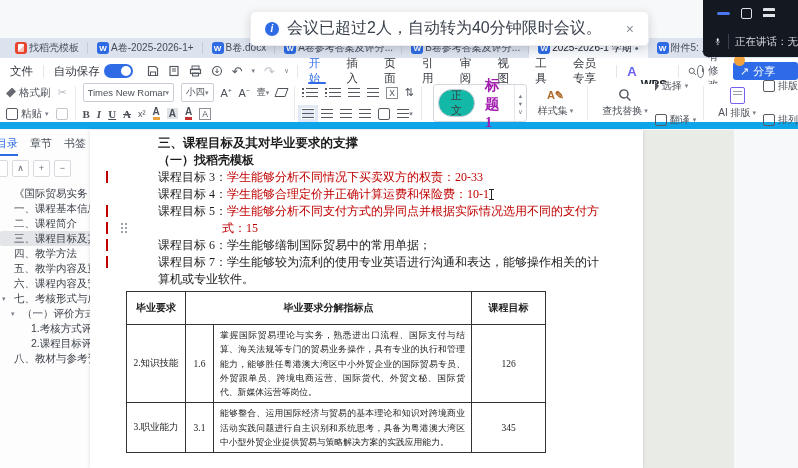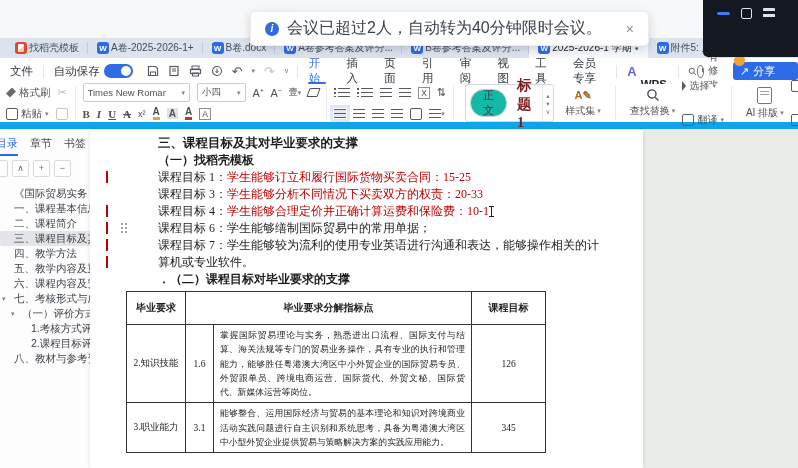--- a/index.html
+++ b/index.html
@@ -493,6 +493,15 @@
       <span class="mc-restore"></span>
       <span class="mc-list"></span>
     </div>
+    <div class="meet-status">
+      <svg width="11" height="15" viewBox="0 0 12 16">
+        <rect x="4" y="1" width="4" height="7.5" rx="2" fill="#e8eaee"></rect>
+        <path d="M2.2 7.5a3.8 3.8 0 0 0 7.6 0" fill="none" stroke="#e8eaee" stroke-width="1.2"></path>
+        <path d="M6 11.5v2.2M3.6 14.7h4.8" stroke="#e8eaee" stroke-width="1.2"></path>
+      </svg>
+      <span class="meet-sep"></span>
+      <span>正在讲话：无</span>
+    </div>
   </div>
 
 </div>

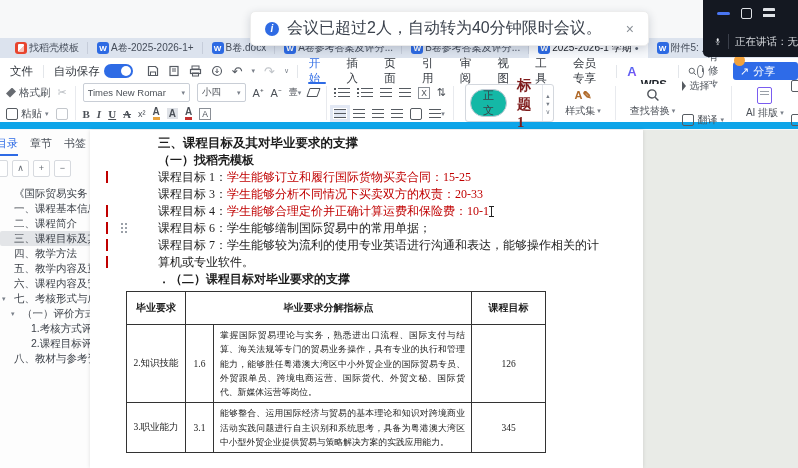--- a/index.html
+++ b/index.html
@@ -70,7 +70,7 @@
   .lbl{font-size:10.5px;white-space:nowrap;}
   .brush{width:10px;height:10px;background:#4c5158;clip-path:polygon(0 60%,60% 0,100% 40%,40% 100%);opacity:.85;}
   .gray{color:#b9bdc2;}
-  .fbox{border:1px solid #c9ced6;border-radius:2px;height:17px;display:flex;align-items:center;padding:0 4px;gap:16px;background:#fff;}
+  .fbox{border:1px solid #c9ced6;border-radius:2px;height:17px;display:flex;align-items:center;padding:0 4px;gap:0;background:#fff;}
   .fbox .fname{font-size:9.5px;white-space:nowrap;overflow:hidden;max-width:78px;}
   .bi{font-size:11px;font-weight:bold;font-family:"Liberation Serif",serif;}
   .it{font-style:italic;}

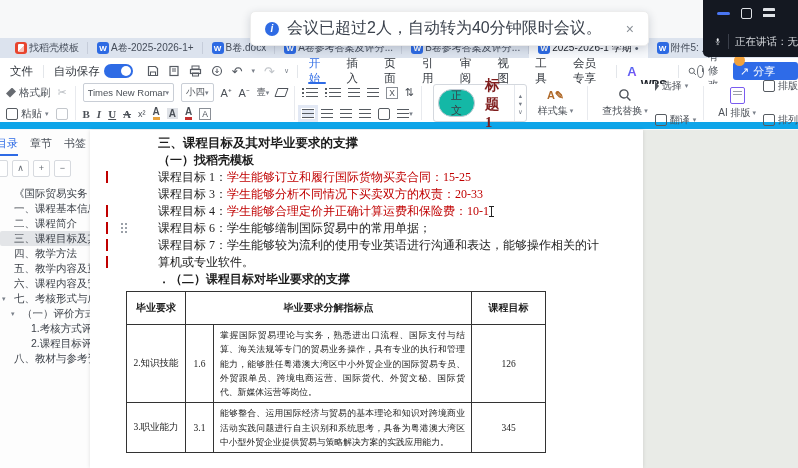--- a/index.html
+++ b/index.html
@@ -89,7 +89,7 @@
   .style-gallery{display:flex;align-items:center;border:1px solid #d4d8de;border-radius:3px;height:36px;margin:0 4px;background:#fff;}
   .sg-cell{display:flex;align-items:center;justify-content:center;height:30px;padding:0 10px;}
   .sg-normal{border:1px solid #c3cad4;border-radius:14px;margin-left:4px;font-size:11px;color:#3a3f46;padding:0 12px;height:26px;background:#14b8a6;}
-  .sg-h1{font-family:"Liberation Serif",serif;font-weight:bold;font-size:14.5px;color:#7f1d1d;}
+  .sg-h1{font-family:"Liberation Serif",serif;font-weight:bold;font-size:14.5px;color:#a21caf;}
   .sg-step{display:flex;flex-direction:column;justify-content:center;gap:1px;border-left:1px solid #e4e7ec;height:36px;padding:0 3px;color:#777e88;font-size:6.5px;line-height:7px;text-align:center;}
   .bigbtn{display:flex;flex-direction:column;align-items:center;justify-content:center;gap:2px;padding:0 7px;font-size:10px;white-space:nowrap;}
   .bigbtn .blabel{display:flex;align-items:center;gap:2px;}

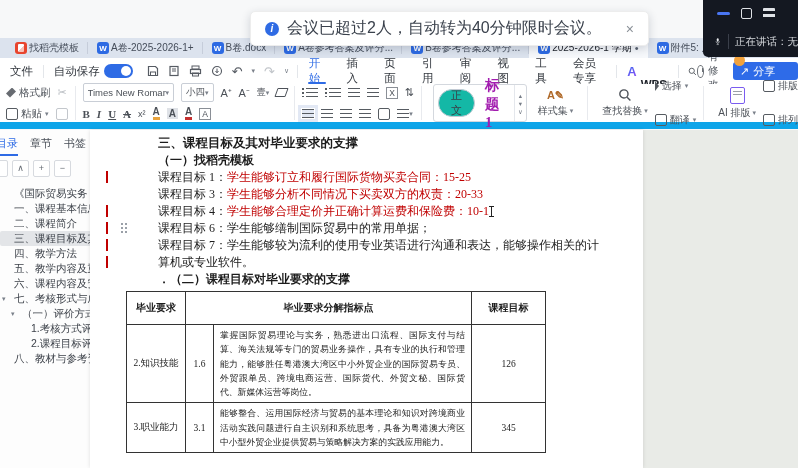--- a/index.html
+++ b/index.html
@@ -104,7 +104,7 @@
   .spark{color:#7a5cf0;font-size:9px;font-style:normal;}
 
   
-  .content{position:absolute;left:0;top:130px;width:798px;height:338px;background:#e9ebe7;}
+  .content{position:absolute;left:0;top:130px;width:734px;height:338px;background:#e9ebe7;}
   
   .sidebar{position:absolute;left:0;top:0;width:132px;height:338px;background:#fdfdfd;border-right:1px solid #e2e5e9;overflow:hidden;}
   .sb-tabs{display:flex;align-items:center;height:26px;font-size:11px;color:#474d56;white-space:nowrap;}

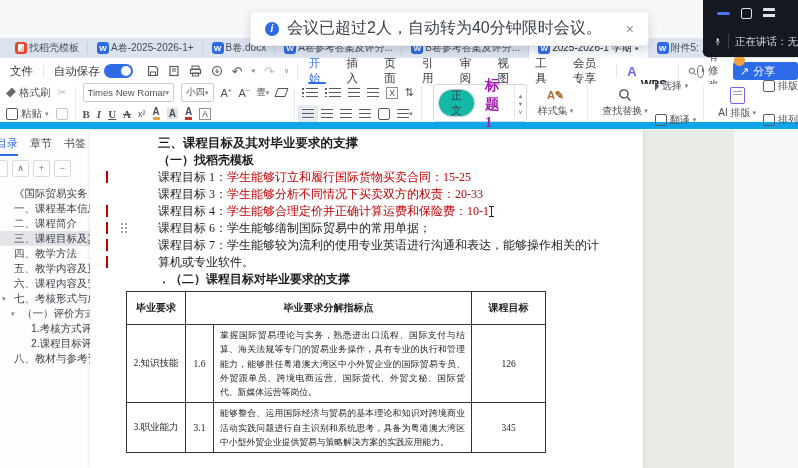--- a/index.html
+++ b/index.html
@@ -442,7 +442,6 @@
       <div class="docbody">
         <div class="h-bold">三、课程目标及其对毕业要求的支撑</div>
         <div class="h-bold" style="font-size:12px;">（一）找稻壳模板</div>
-        <div class="obj"><span class="obj-label">课程目标 1：</span><span class="obj-text red">学生能够订立和履行国际货物买卖合同：15-25</span></div>
         <div class="obj"><span class="obj-label">课程目标 3：</span><span class="obj-text red">学生能够分析不同情况下买卖双方的权责：20-33</span></div>
         <div class="obj"><span class="obj-label">课程目标 4：</span><span class="obj-text red">学生能够合理定价并正确计算运费和保险费：10-1</span><span class="ibeam"></span></div>
         <div class="obj"><span class="obj-label">课程目标 6：</span><span class="obj-text">学生能够缮制国际贸易中的常用单据；</span></div>

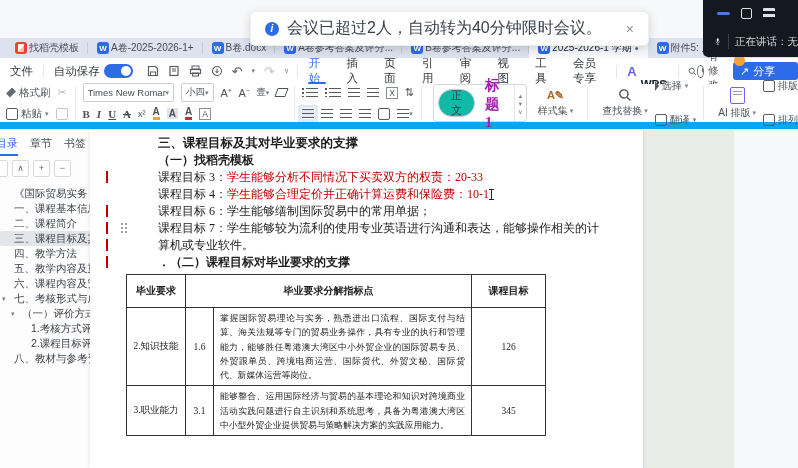--- a/index.html
+++ b/index.html
@@ -444,6 +444,7 @@
         <div class="h-bold" style="font-size:12px;">（一）找稻壳模板</div>
         <div class="obj"><span class="obj-label">课程目标 3：</span><span class="obj-text red">学生能够分析不同情况下买卖双方的权责：20-33</span></div>
         <div class="obj"><span class="obj-label">课程目标 4：</span><span class="obj-text red">学生能够合理定价并正确计算运费和保险费：10-1</span><span class="ibeam"></span></div>
+        <div class="obj hang"><span class="obj-label">课程目标 5：</span><span class="obj-text red">学生能够分析不同支付方式的异同点并根据实际情况选用不同的支付方式：15</span></div>
         <div class="obj"><span class="obj-label">课程目标 6：</span><span class="obj-text">学生能够缮制国际贸易中的常用单据；</span></div>
         <div class="obj"><span class="obj-label">课程目标 7：</span><span class="obj-text">学生能够较为流利的使用专业英语进行沟通和表达，能够操作相关的计算机或专业软件。</span></div>
         <div class="h-bold" style="font-size:12px;">．（二）课程目标对毕业要求的支撑</div>

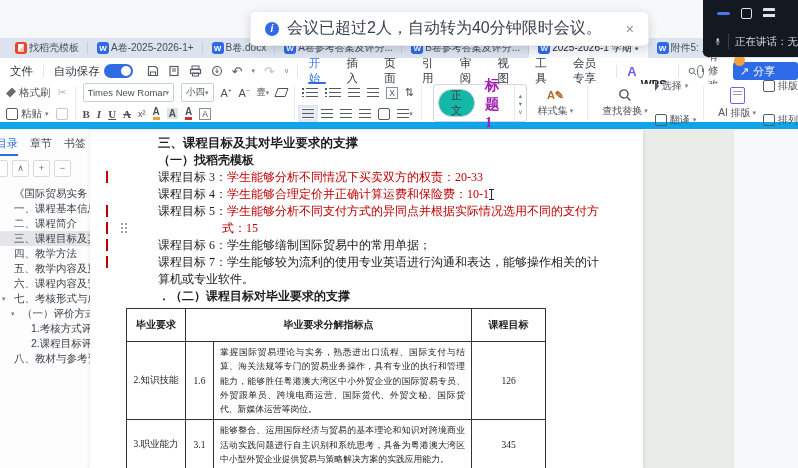--- a/index.html
+++ b/index.html
@@ -447,7 +447,6 @@
         <div class="obj hang"><span class="obj-label">课程目标 5：</span><span class="obj-text red">学生能够分析不同支付方式的异同点并根据实际情况选用不同的支付方式：15</span></div>
         <div class="obj"><span class="obj-label">课程目标 6：</span><span class="obj-text">学生能够缮制国际贸易中的常用单据；</span></div>
         <div class="obj"><span class="obj-label">课程目标 7：</span><span class="obj-text">学生能够较为流利的使用专业英语进行沟通和表达，能够操作相关的计算机或专业软件。</span></div>
-        <div class="h-bold" style="font-size:12px;">．（二）课程目标对毕业要求的支撑</div>
       </div>
 
       <table class="matrix">

